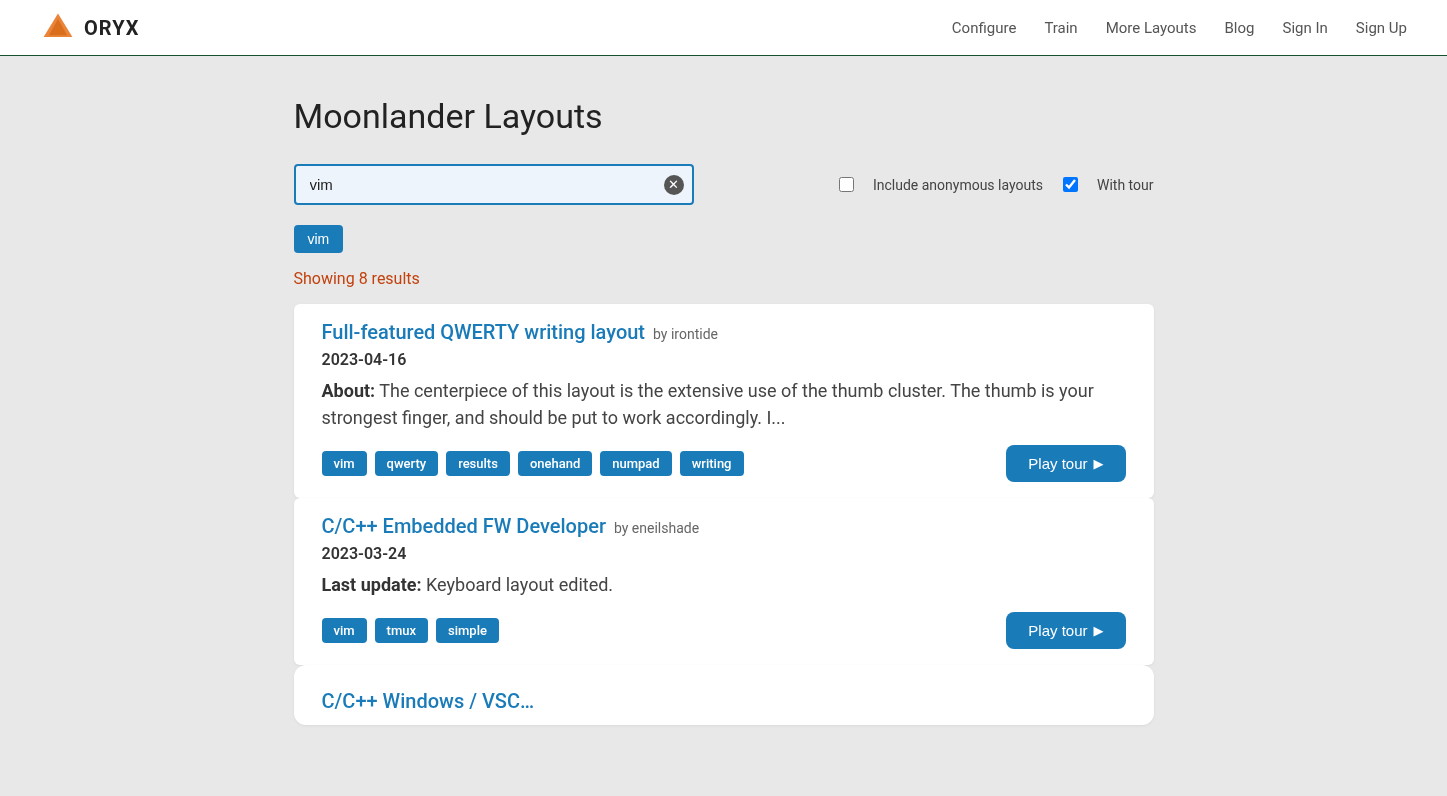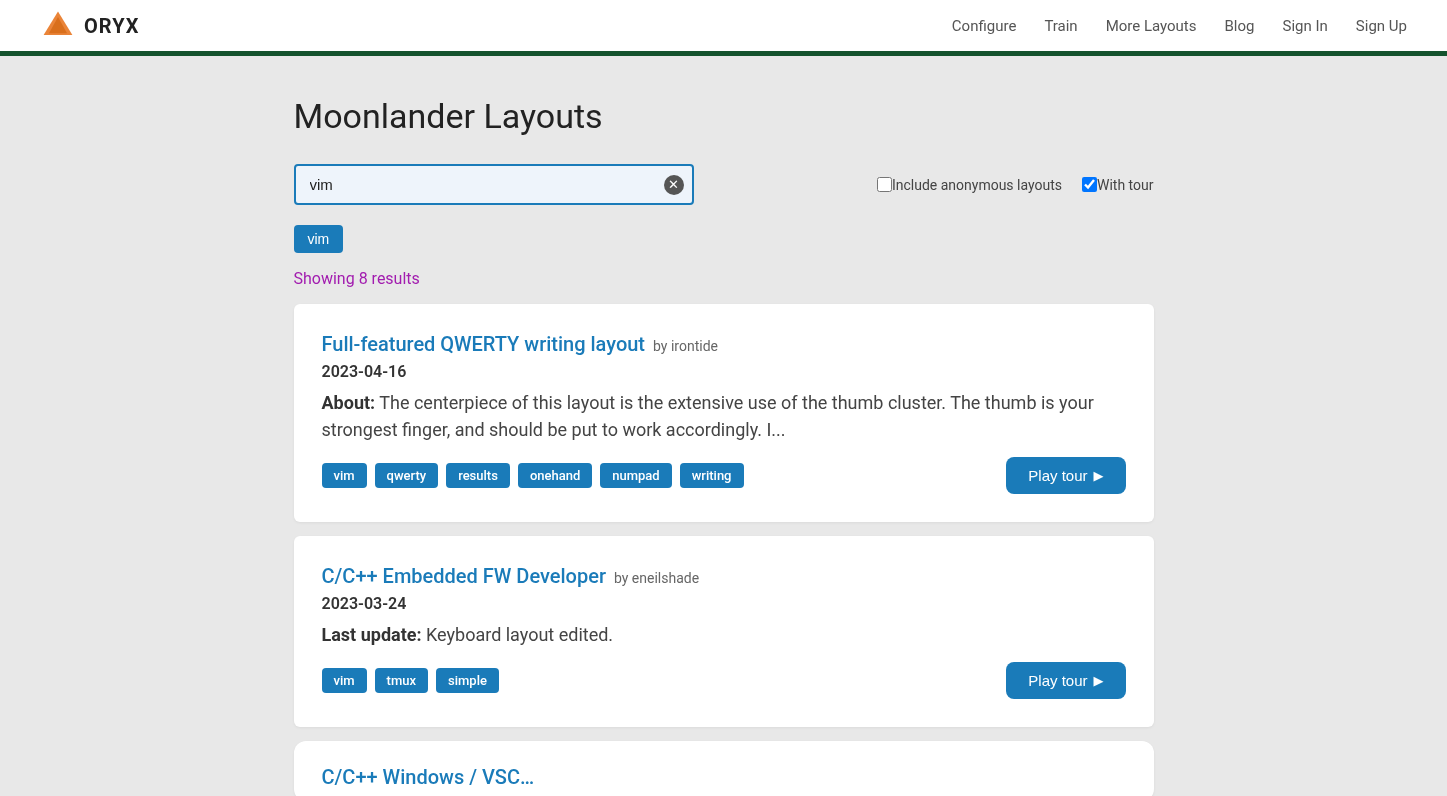--- a/index.html
+++ b/index.html
@@ -16,7 +16,7 @@
       display: flex;
       align-items: center;
       justify-content: space-between;
-      border-bottom: 5px solid #14532d;
+      border-bottom: 1px solid #14532d;
     }
     .logo-area {
       display: flex;

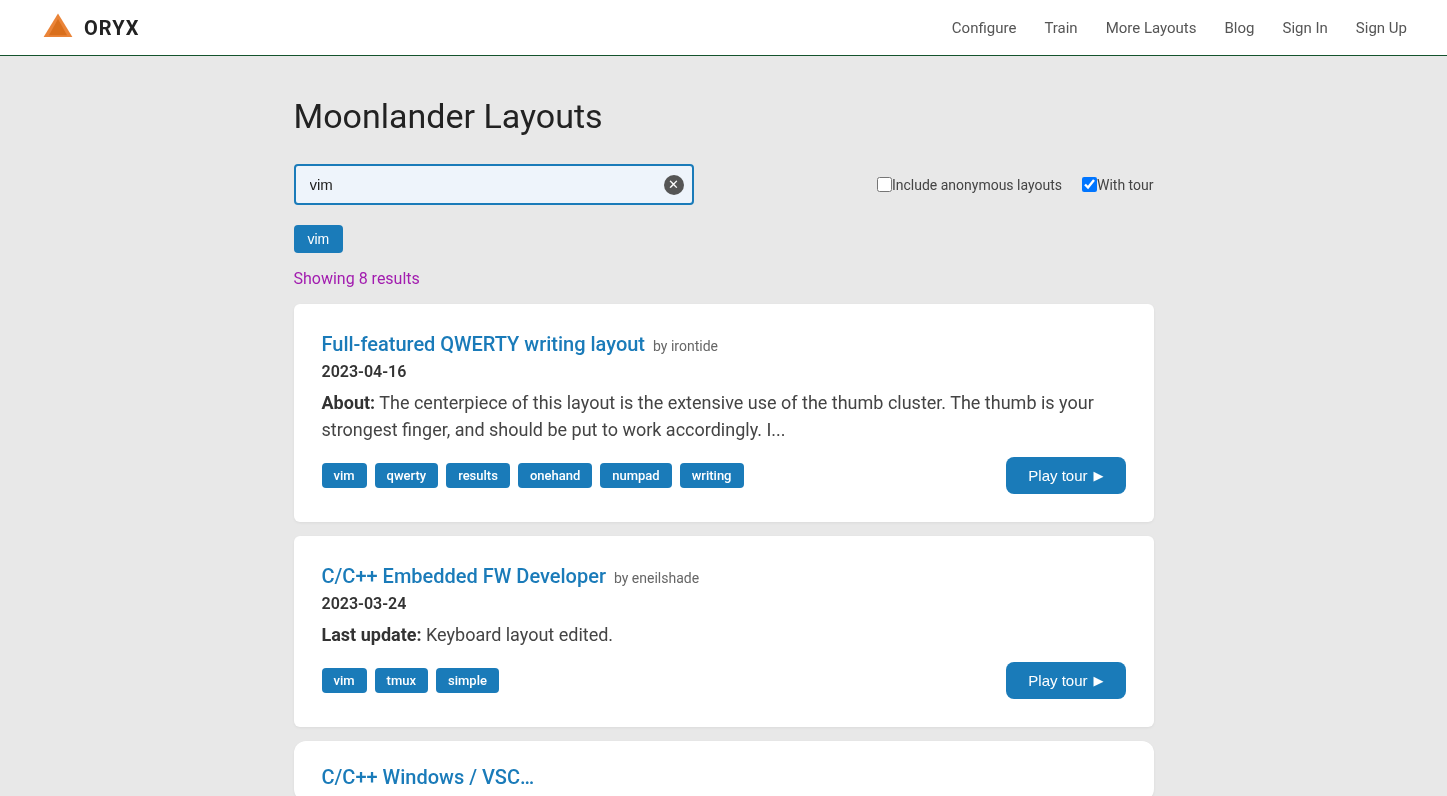--- a/index.html
+++ b/index.html
@@ -102,7 +102,7 @@
     .checkbox-label {
       display: flex;
       align-items: center;
-      gap: 0;
+      gap: 19px;
       font-size: 14px;
       color: #444;
       cursor: pointer;

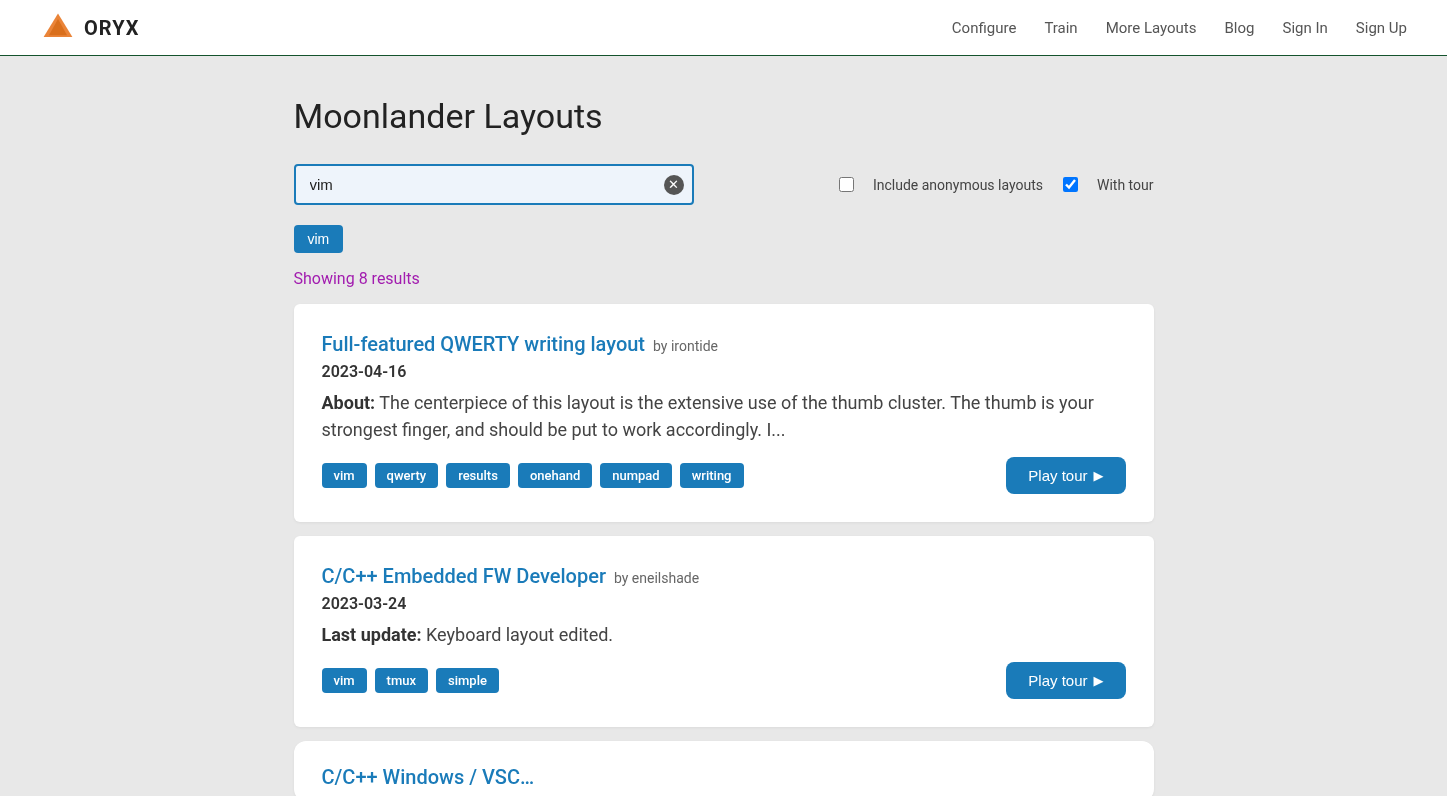--- a/index.html
+++ b/index.html
@@ -128,7 +128,7 @@
     }
     .results-count {
       font-size: 16px;
-      color: #a21caf;
+      color: #c2410c;
       margin-bottom: 16px;
     }
     .result-card {

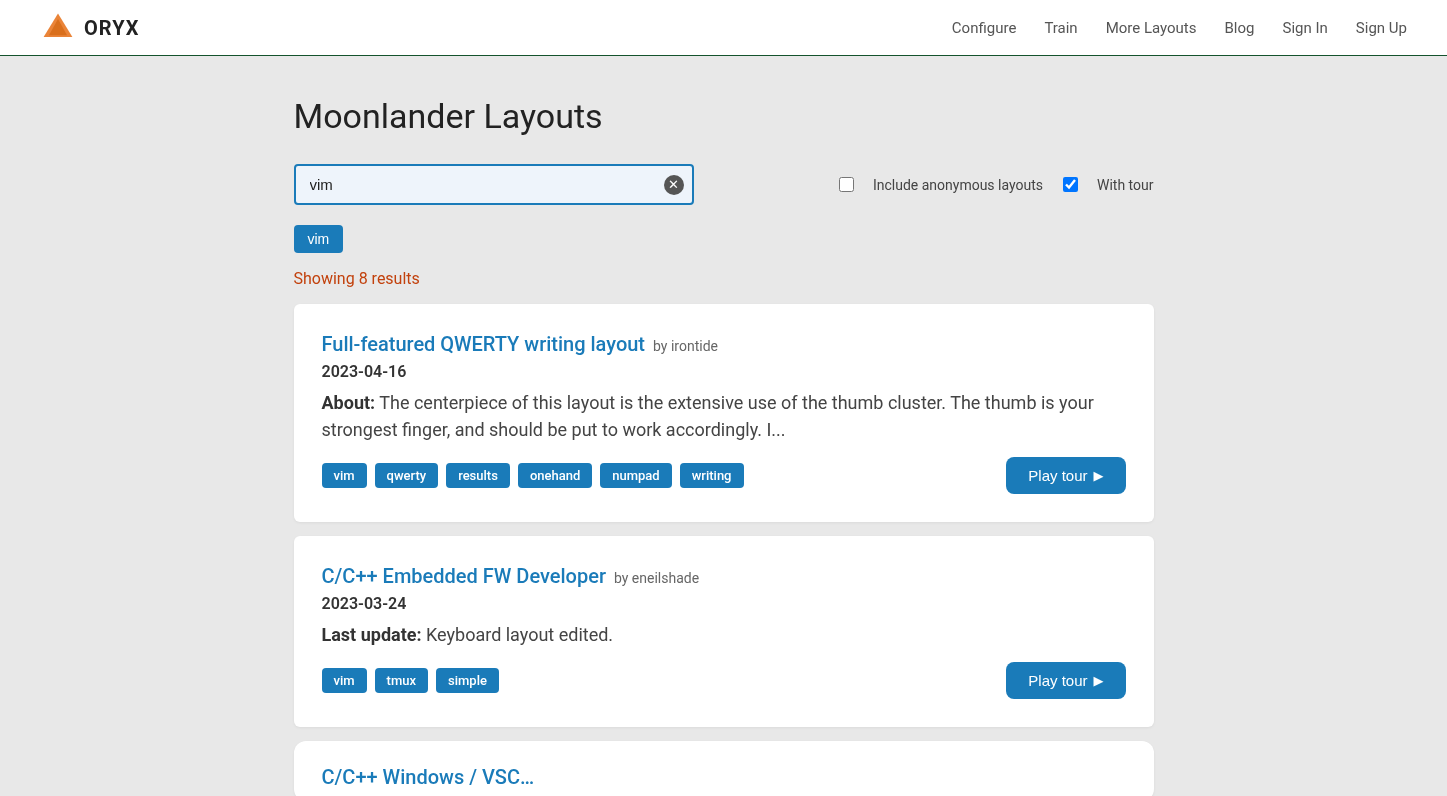--- a/index.html
+++ b/index.html
@@ -134,8 +134,8 @@
     .result-card {
       background: #fff;
       border-radius: 6px;
-      padding: 28px 28px;
-      margin-bottom: 14px;
+      padding: 16px 28px;
+      margin-bottom: 0;
       box-shadow: 0 1px 3px rgba(0,0,0,0.06);
     }
     .result-title-row {

